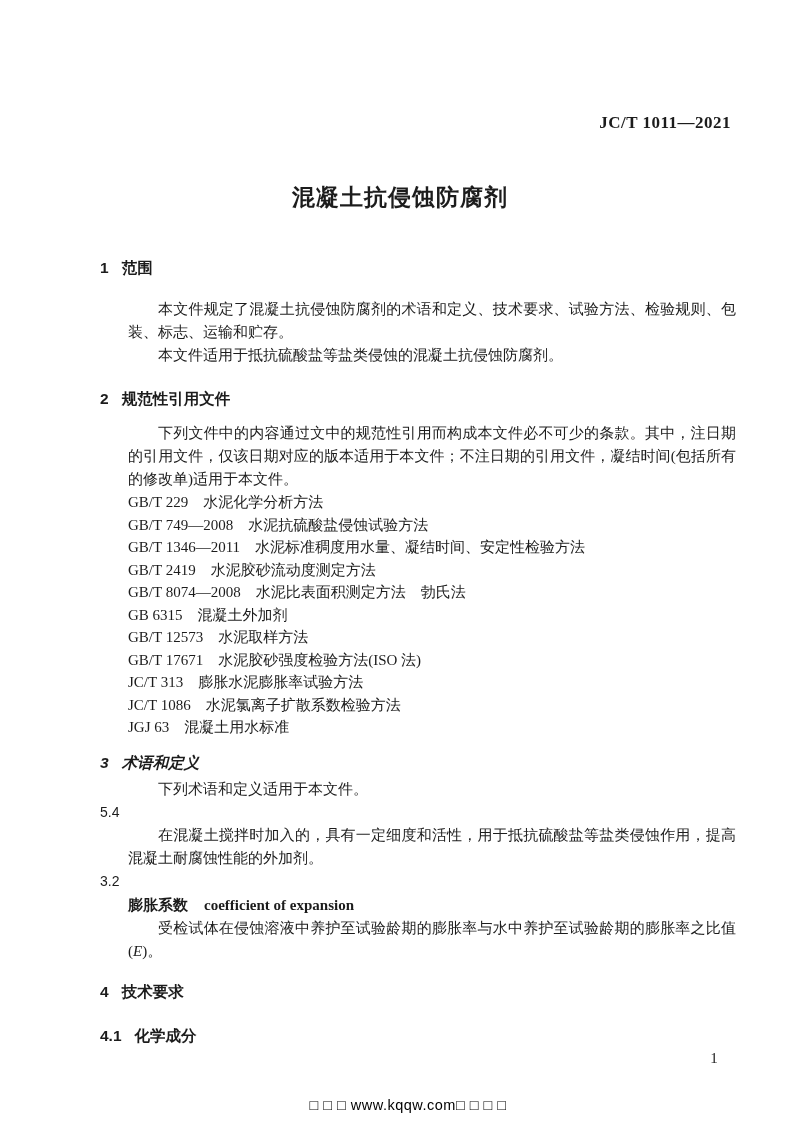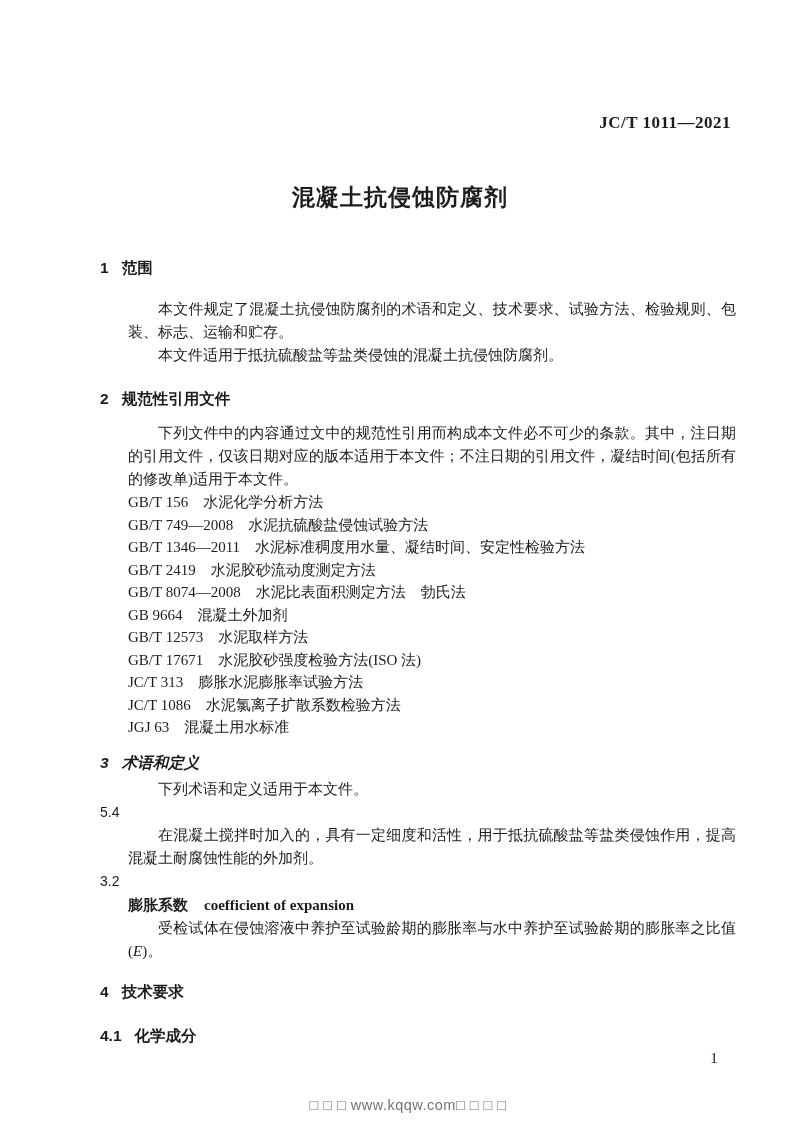--- a/index.html
+++ b/index.html
@@ -113,7 +113,7 @@
     <p class="para">下列文件中的内容通过文中的规范性引用而构成本文件必不可少的条款。其中，注日期的引用文件，仅该日期对应的版本适用于本文件；不注日期的引用文件，凝结时间(包括所有的修改单)适用于本文件。</p>
 
     <ul class="refs">
-      <li><span class="ref-code">GB/T 156</span><span>水泥化学分析方法</span></li>
+      <li><span class="ref-code">GB/T 229</span><span>水泥化学分析方法</span></li>
       <li><span class="ref-code">GB/T 749—2008</span><span>水泥抗硫酸盐侵蚀试验方法</span></li>
       <li><span class="ref-code">GB/T 1346—2011</span><span>水泥标准稠度用水量、凝结时间、安定性检验方法</span></li>
       <li><span class="ref-code">GB/T 2419</span><span>水泥胶砂流动度测定方法</span></li>

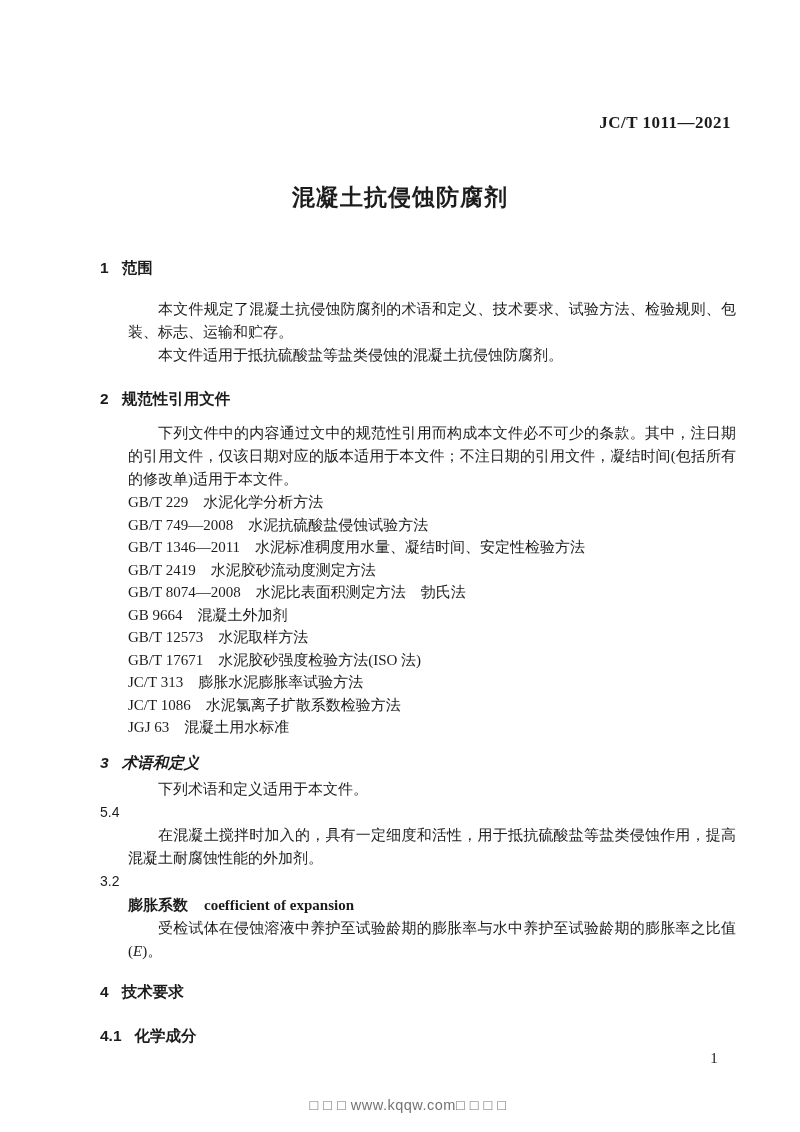--- a/index.html
+++ b/index.html
@@ -118,7 +118,7 @@
       <li><span class="ref-code">GB/T 1346—2011</span><span>水泥标准稠度用水量、凝结时间、安定性检验方法</span></li>
       <li><span class="ref-code">GB/T 2419</span><span>水泥胶砂流动度测定方法</span></li>
       <li><span class="ref-code">GB/T 8074—2008</span><span>水泥比表面积测定方法　勃氏法</span></li>
-      <li><span class="ref-code">GB 9664</span><span>混凝土外加剂</span></li>
+      <li><span class="ref-code">GB 6315</span><span>混凝土外加剂</span></li>
       <li><span class="ref-code">GB/T 12573</span><span>水泥取样方法</span></li>
       <li><span class="ref-code">GB/T 17671</span><span>水泥胶砂强度检验方法(ISO 法)</span></li>
       <li><span class="ref-code">JC/T 313</span><span>膨胀水泥膨胀率试验方法</span></li>

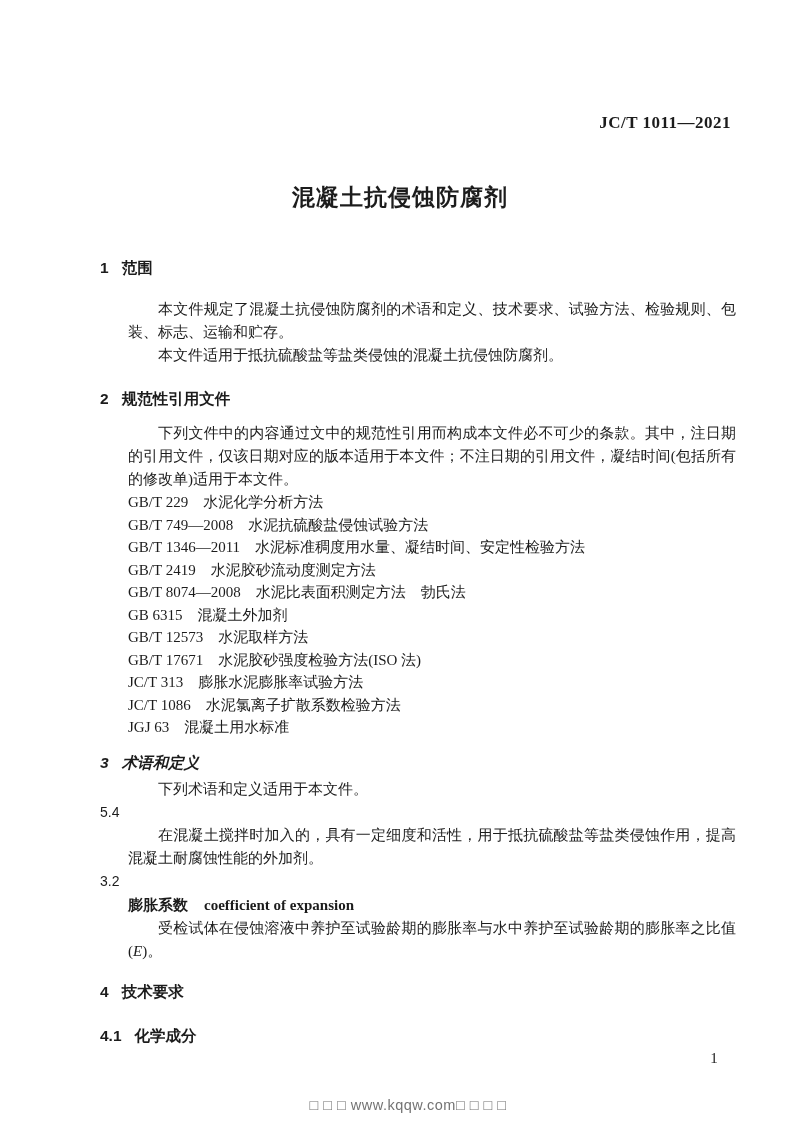--- a/index.html
+++ b/index.html
@@ -85,7 +85,7 @@
     text-align:center;
     font-family:"Liberation Sans", sans-serif;
     font-size:14.5px;
-    color:#737373;
+    color:#000000;
     letter-spacing:0.5px;
     padding-left:16px;
   }

